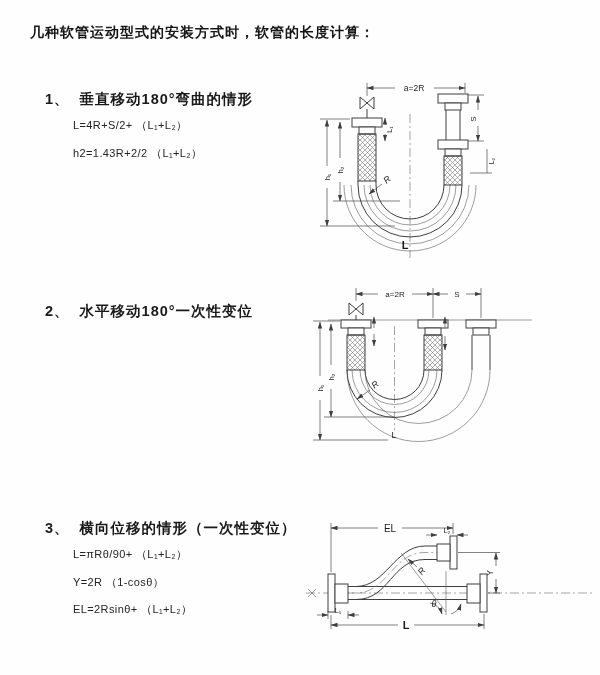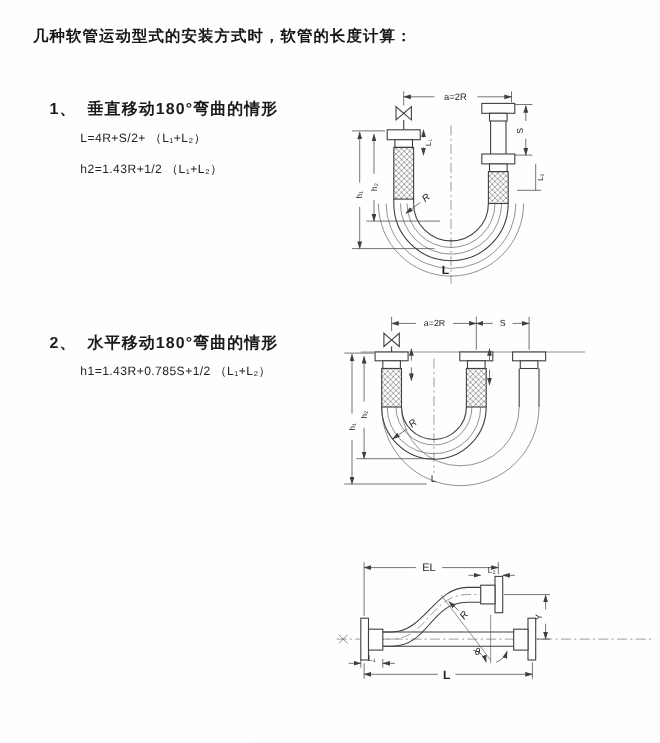--- a/index.html
+++ b/index.html
@@ -41,7 +41,7 @@
       <span class="num">1、</span><span>垂直移动180°弯曲的情形</span>
     </div>
     <div class="formula">L=4R+S/2+ （L₁+L₂）</div>
-    <div class="formula">h2=1.43R+1/2 （L₁+L₂）</div>
+    <div class="formula">h2=1.43R+2/2 （L₁+L₂）</div>
   </section>
 
   <section class="calc-section" style="top:302px;">

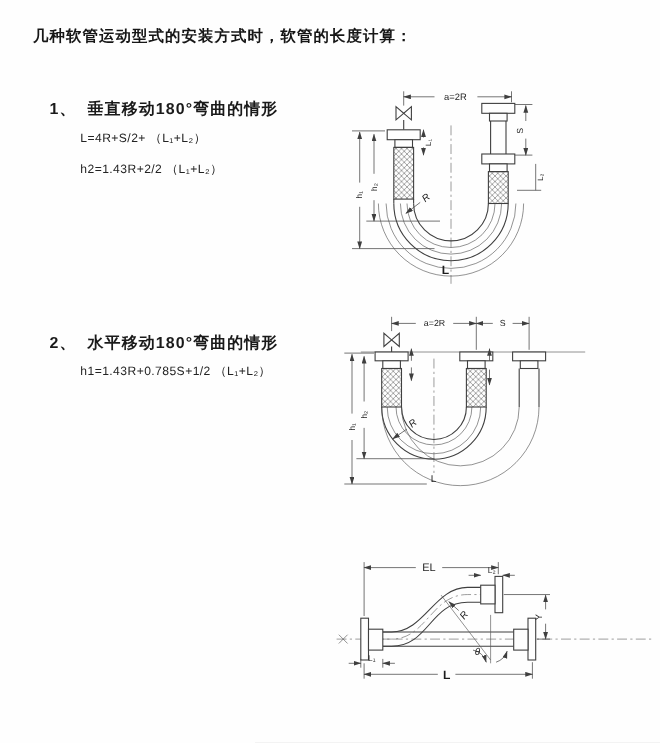--- a/index.html
+++ b/index.html
@@ -46,7 +46,7 @@
 
   <section class="calc-section" style="top:302px;">
     <div class="sec-heading">
-      <span class="num">2、</span><span>水平移动180°弯曲的情形</span>
+      <span class="num">2、</span><span>水平移动180°一次性变位</span>
     </div>
     <div class="formula">h1=1.43R+0.785S+1/2 （L₁+L₂）</div>
   </section>

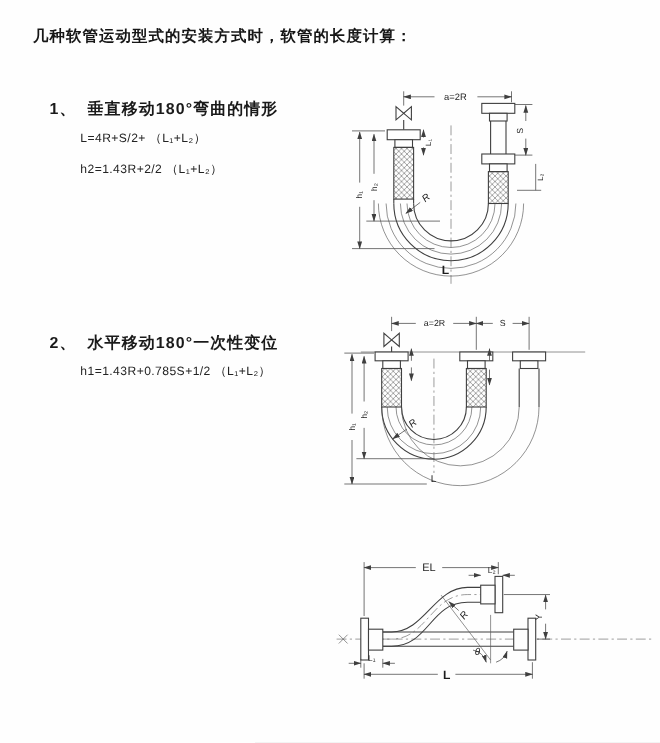--- a/index.html
+++ b/index.html
@@ -48,7 +48,6 @@
     <div class="sec-heading">
       <span class="num">2、</span><span>水平移动180°一次性变位</span>
     </div>
-    <div class="formula">h1=1.43R+0.785S+1/2 （L₁+L₂）</div>
   </section>
 
 

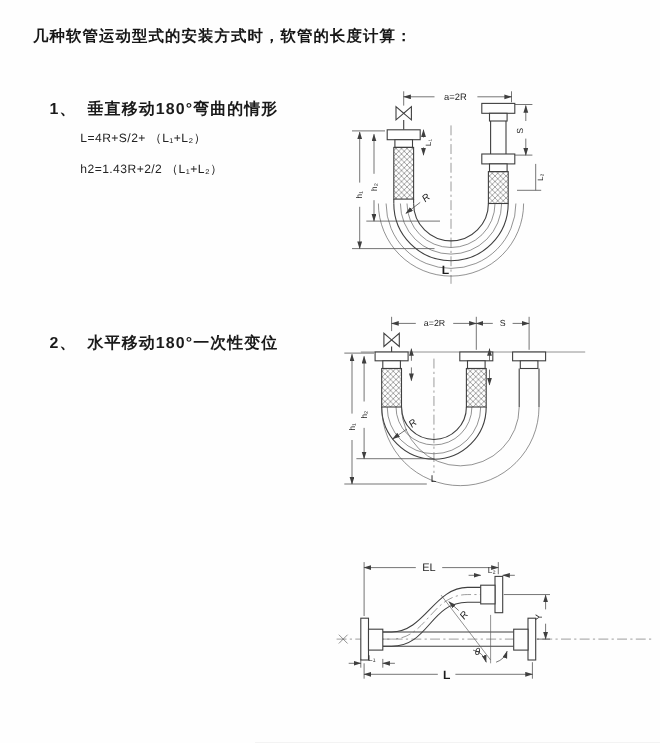--- a/index.html
+++ b/index.html
@@ -50,6 +50,14 @@
     </div>
   </section>
 
+  <section class="calc-section" style="top:519px;">
+    <div class="sec-heading">
+      <span class="num">3、</span><span>横向位移的情形（一次性变位）</span>
+    </div>
+    <div class="formula">L=πRθ/90+ （L₁+L₂）</div>
+    <div class="formula">Y=2R （1-cosθ）</div>
+    <div class="formula">EL=2Rsinθ+ （L₁+L₂）</div>
+  </section>
 
   <div class="diagram" style="left:300px;top:70px;">
     <svg width="295" height="195" viewBox="0 0 295 195">

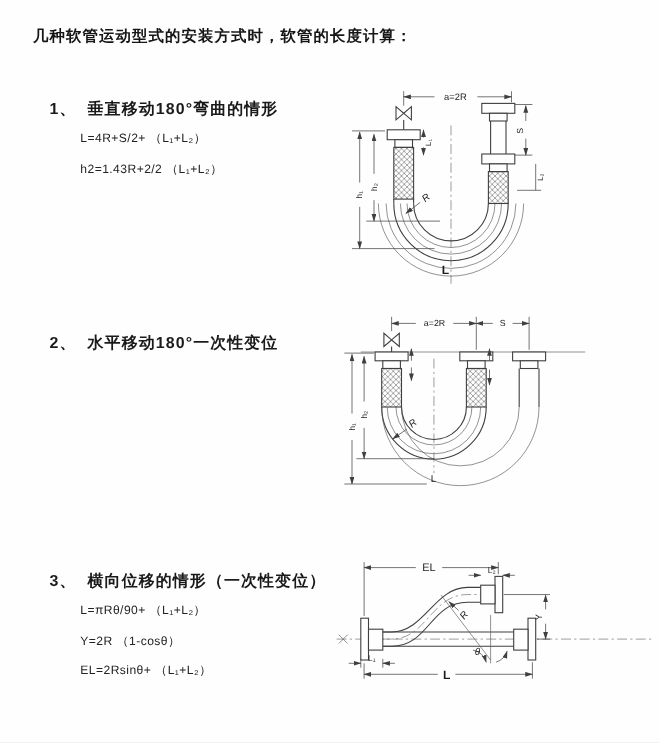--- a/index.html
+++ b/index.html
@@ -245,7 +245,7 @@
     </svg>
   </div>
 
-  <div class="diagram" style="left:298px;top:499px;">
+  <div class="diagram" style="left:298px;top:511px;">
     <svg width="302" height="148" viewBox="0 0 302 148">
       <defs>
         <marker id="a3" markerWidth="8" markerHeight="6" refX="6.5" refY="2.2" orient="auto" markerUnits="userSpaceOnUse">

